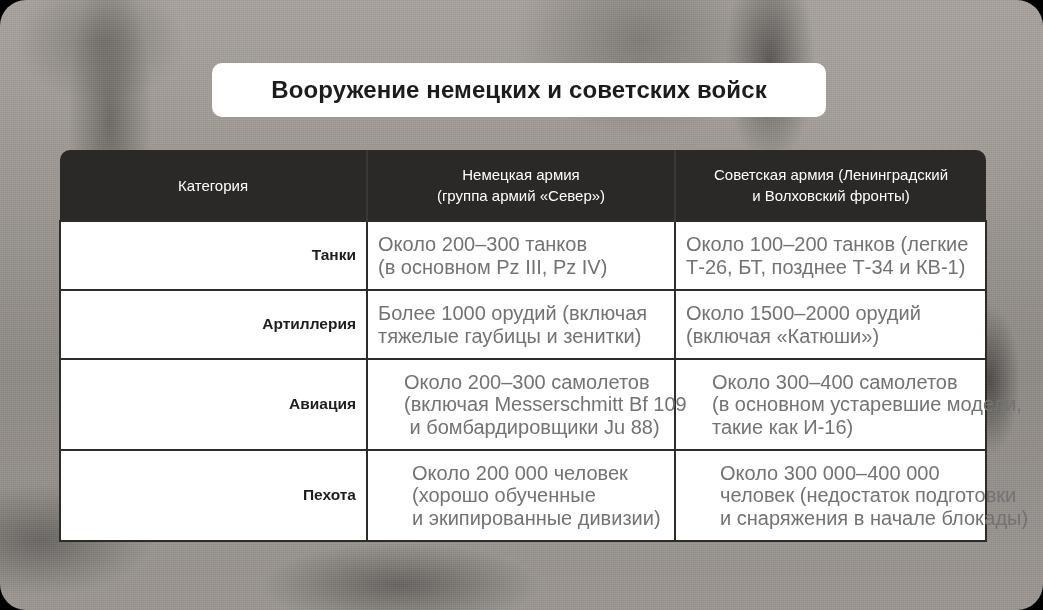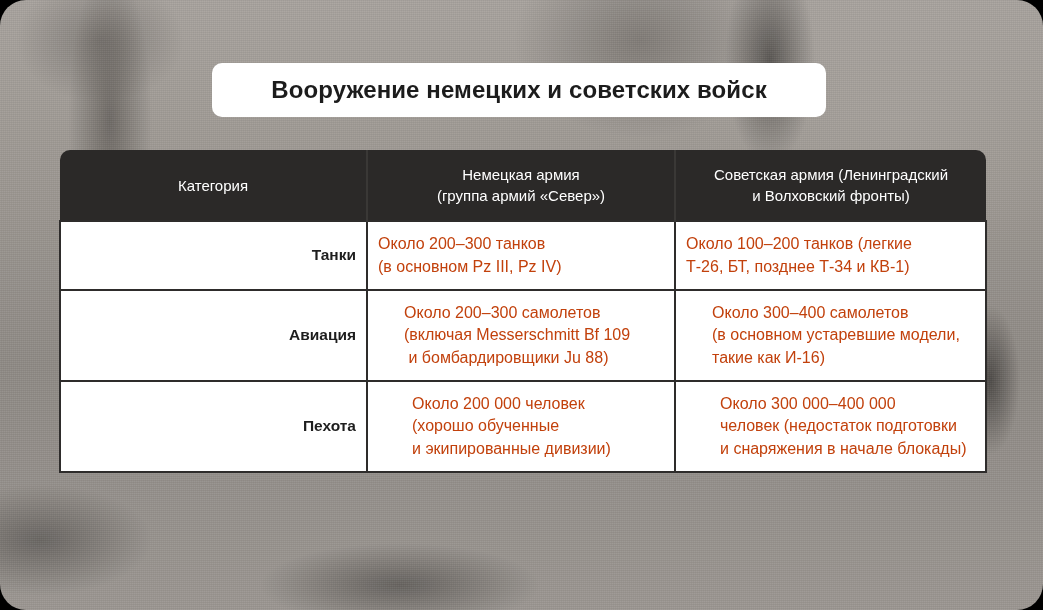--- a/index.html
+++ b/index.html
@@ -85,8 +85,8 @@
     tbody td {
       background: #ffffff;
       border: 2px solid #2e2c2b;
-      color: #c2410c;
-      font-size: 16px;
+      color: #737373;
+      font-size: 20px;
       line-height: 22.5px;
       vertical-align: middle;
       padding: 0 10px;

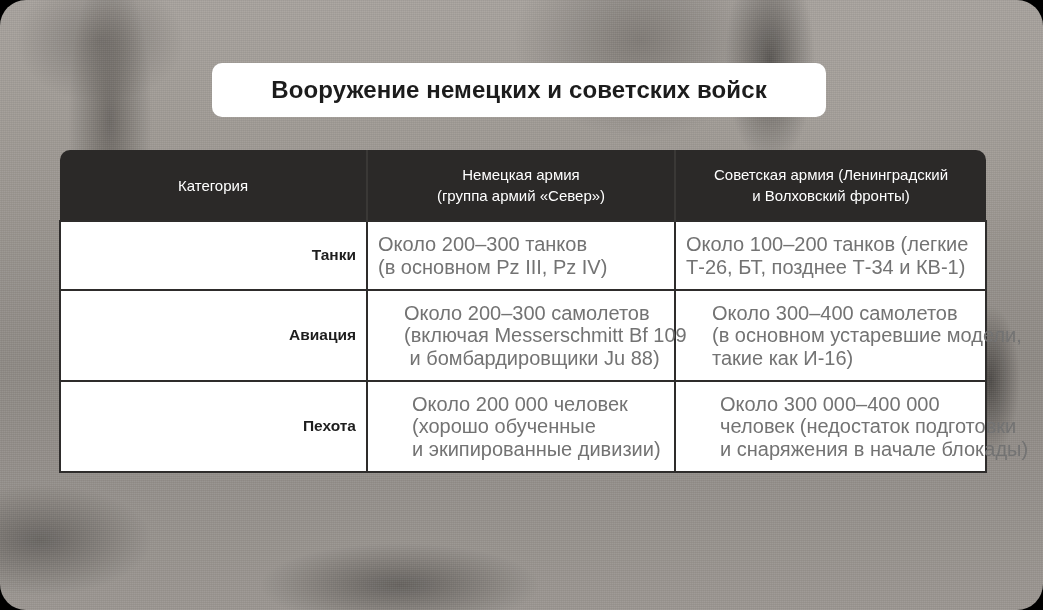--- a/index.html
+++ b/index.html
@@ -150,6 +150,17 @@
             <span class="line">Т-26, БТ, позднее Т-34 и КВ-1)</span>
           </td>
         </tr>
+        <tr class="r2">
+          <td class="cat">Артиллерия</td>
+          <td>
+            <span class="line">Более 1000 орудий (включая</span>
+            <span class="line">тяжелые гаубицы и зенитки)</span>
+          </td>
+          <td>
+            <span class="line">Около 1500–2000 орудий</span>
+            <span class="line">(включая «Катюши»)</span>
+          </td>
+        </tr>
         <tr class="r3">
           <td class="cat">Авиация</td>
           <td>

